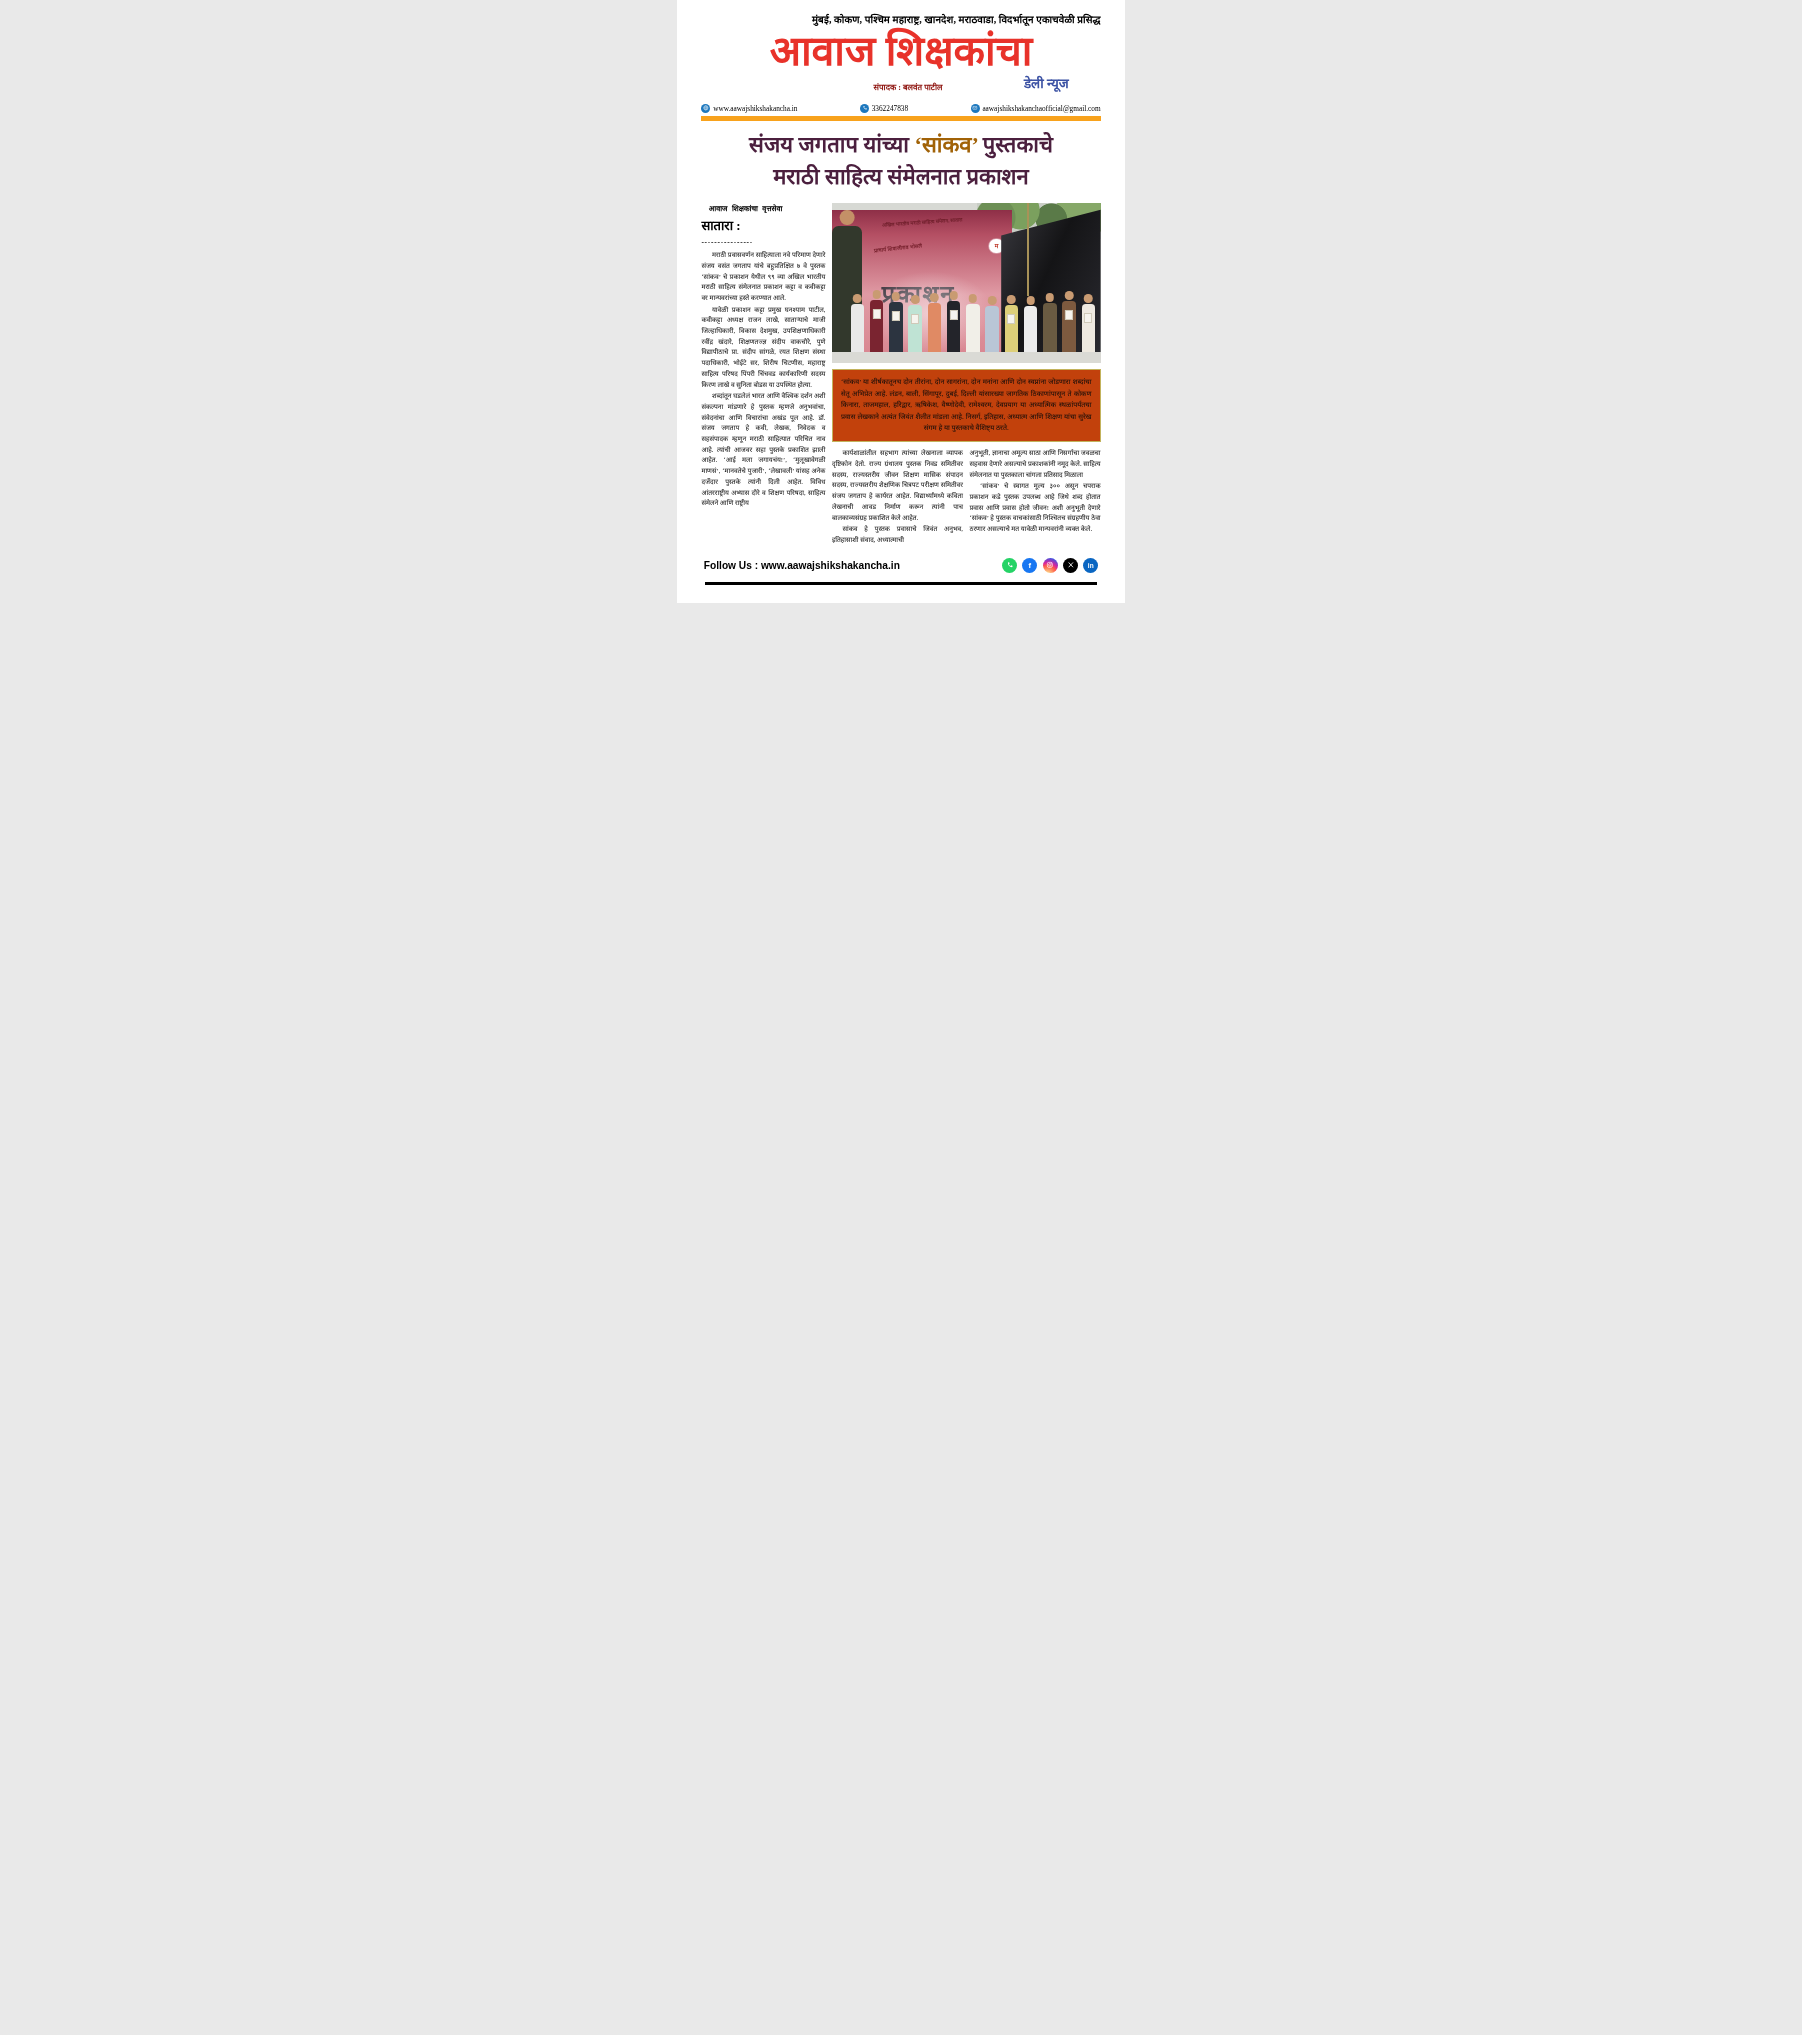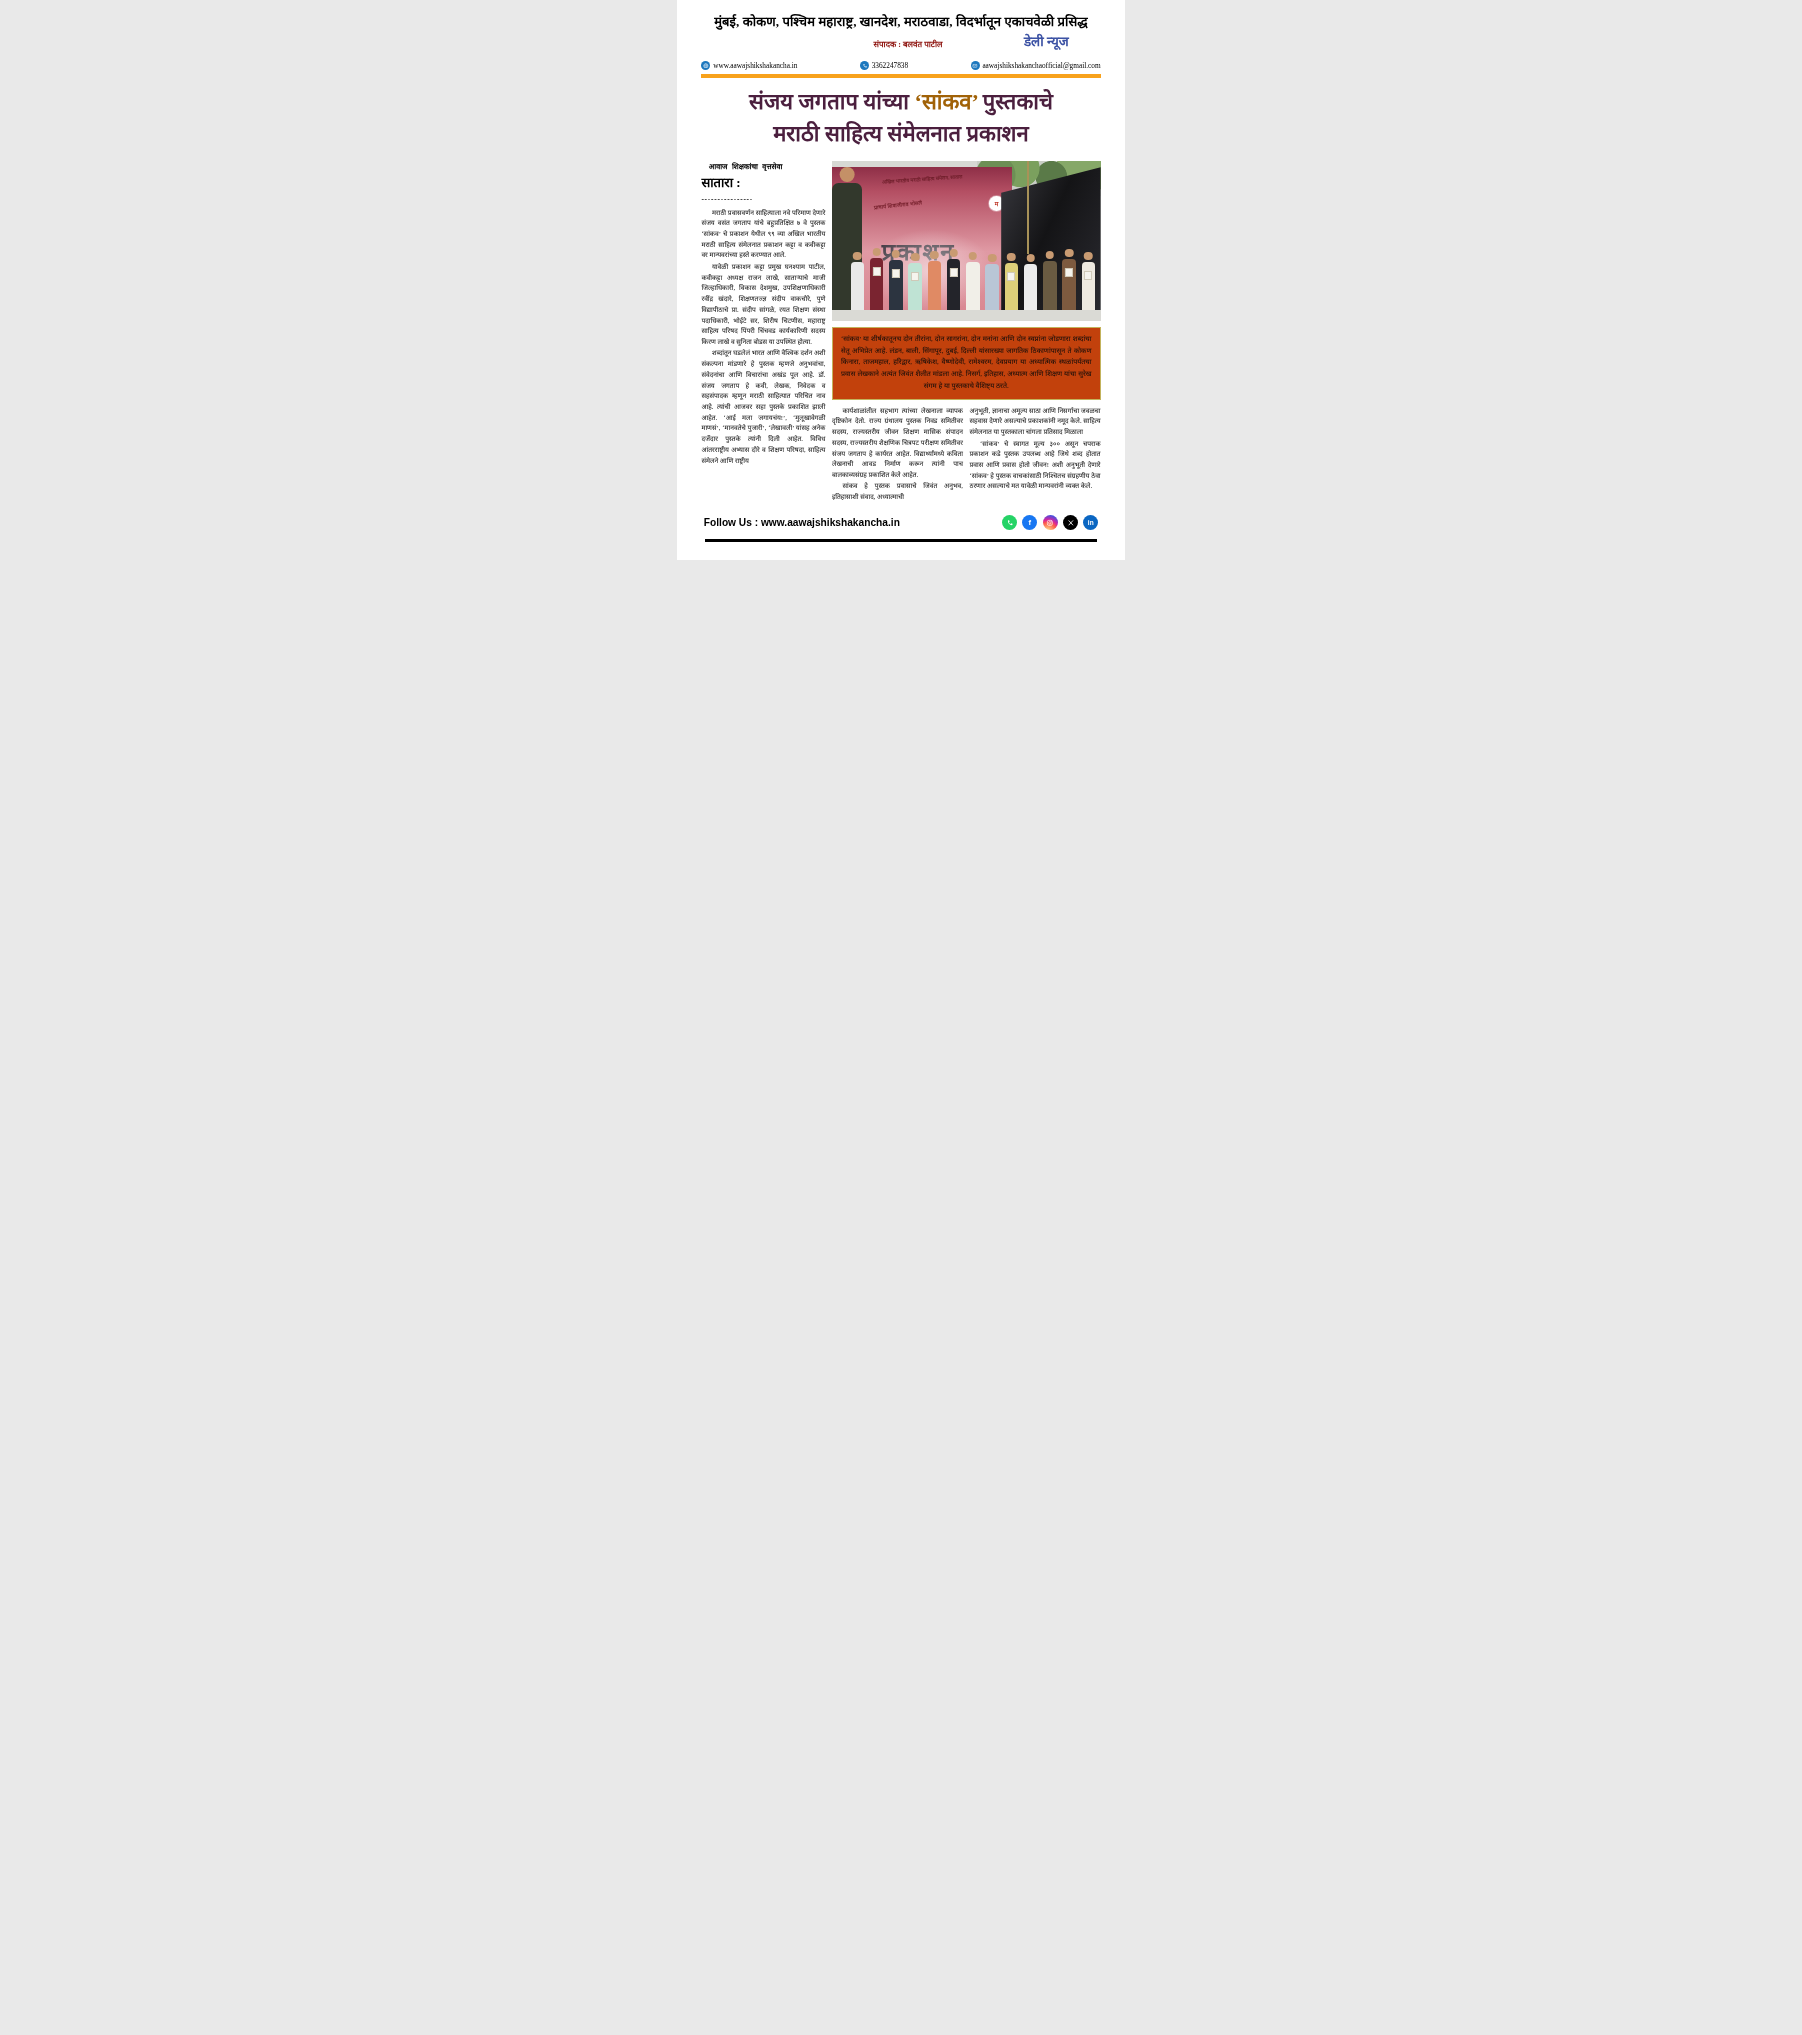--- a/index.html
+++ b/index.html
@@ -9,7 +9,7 @@
   .page { width:448px; margin:0 auto; background:#fff; padding:12.2px 24.4px 0; }
 
   
-  .tagline { text-align:center; font-weight:bold; font-size:13px; color:#000; letter-spacing:0.1px; }
+  .tagline { text-align:right; font-weight:bold; font-size:10px; color:#000; letter-spacing:0.1px; }
   .masthead-title { text-align:center; color:#e8322a; font-weight:bold; font-size:41px; line-height:1.08; margin-top:2.4px; }
   .masthead-sub { position:relative; height:26px; margin-top:0.8px; }
   .editor-line { position:absolute; left:14px; right:0; top:7.3px; text-align:center; color:#8f1611; font-weight:bold; font-size:8.1px; }

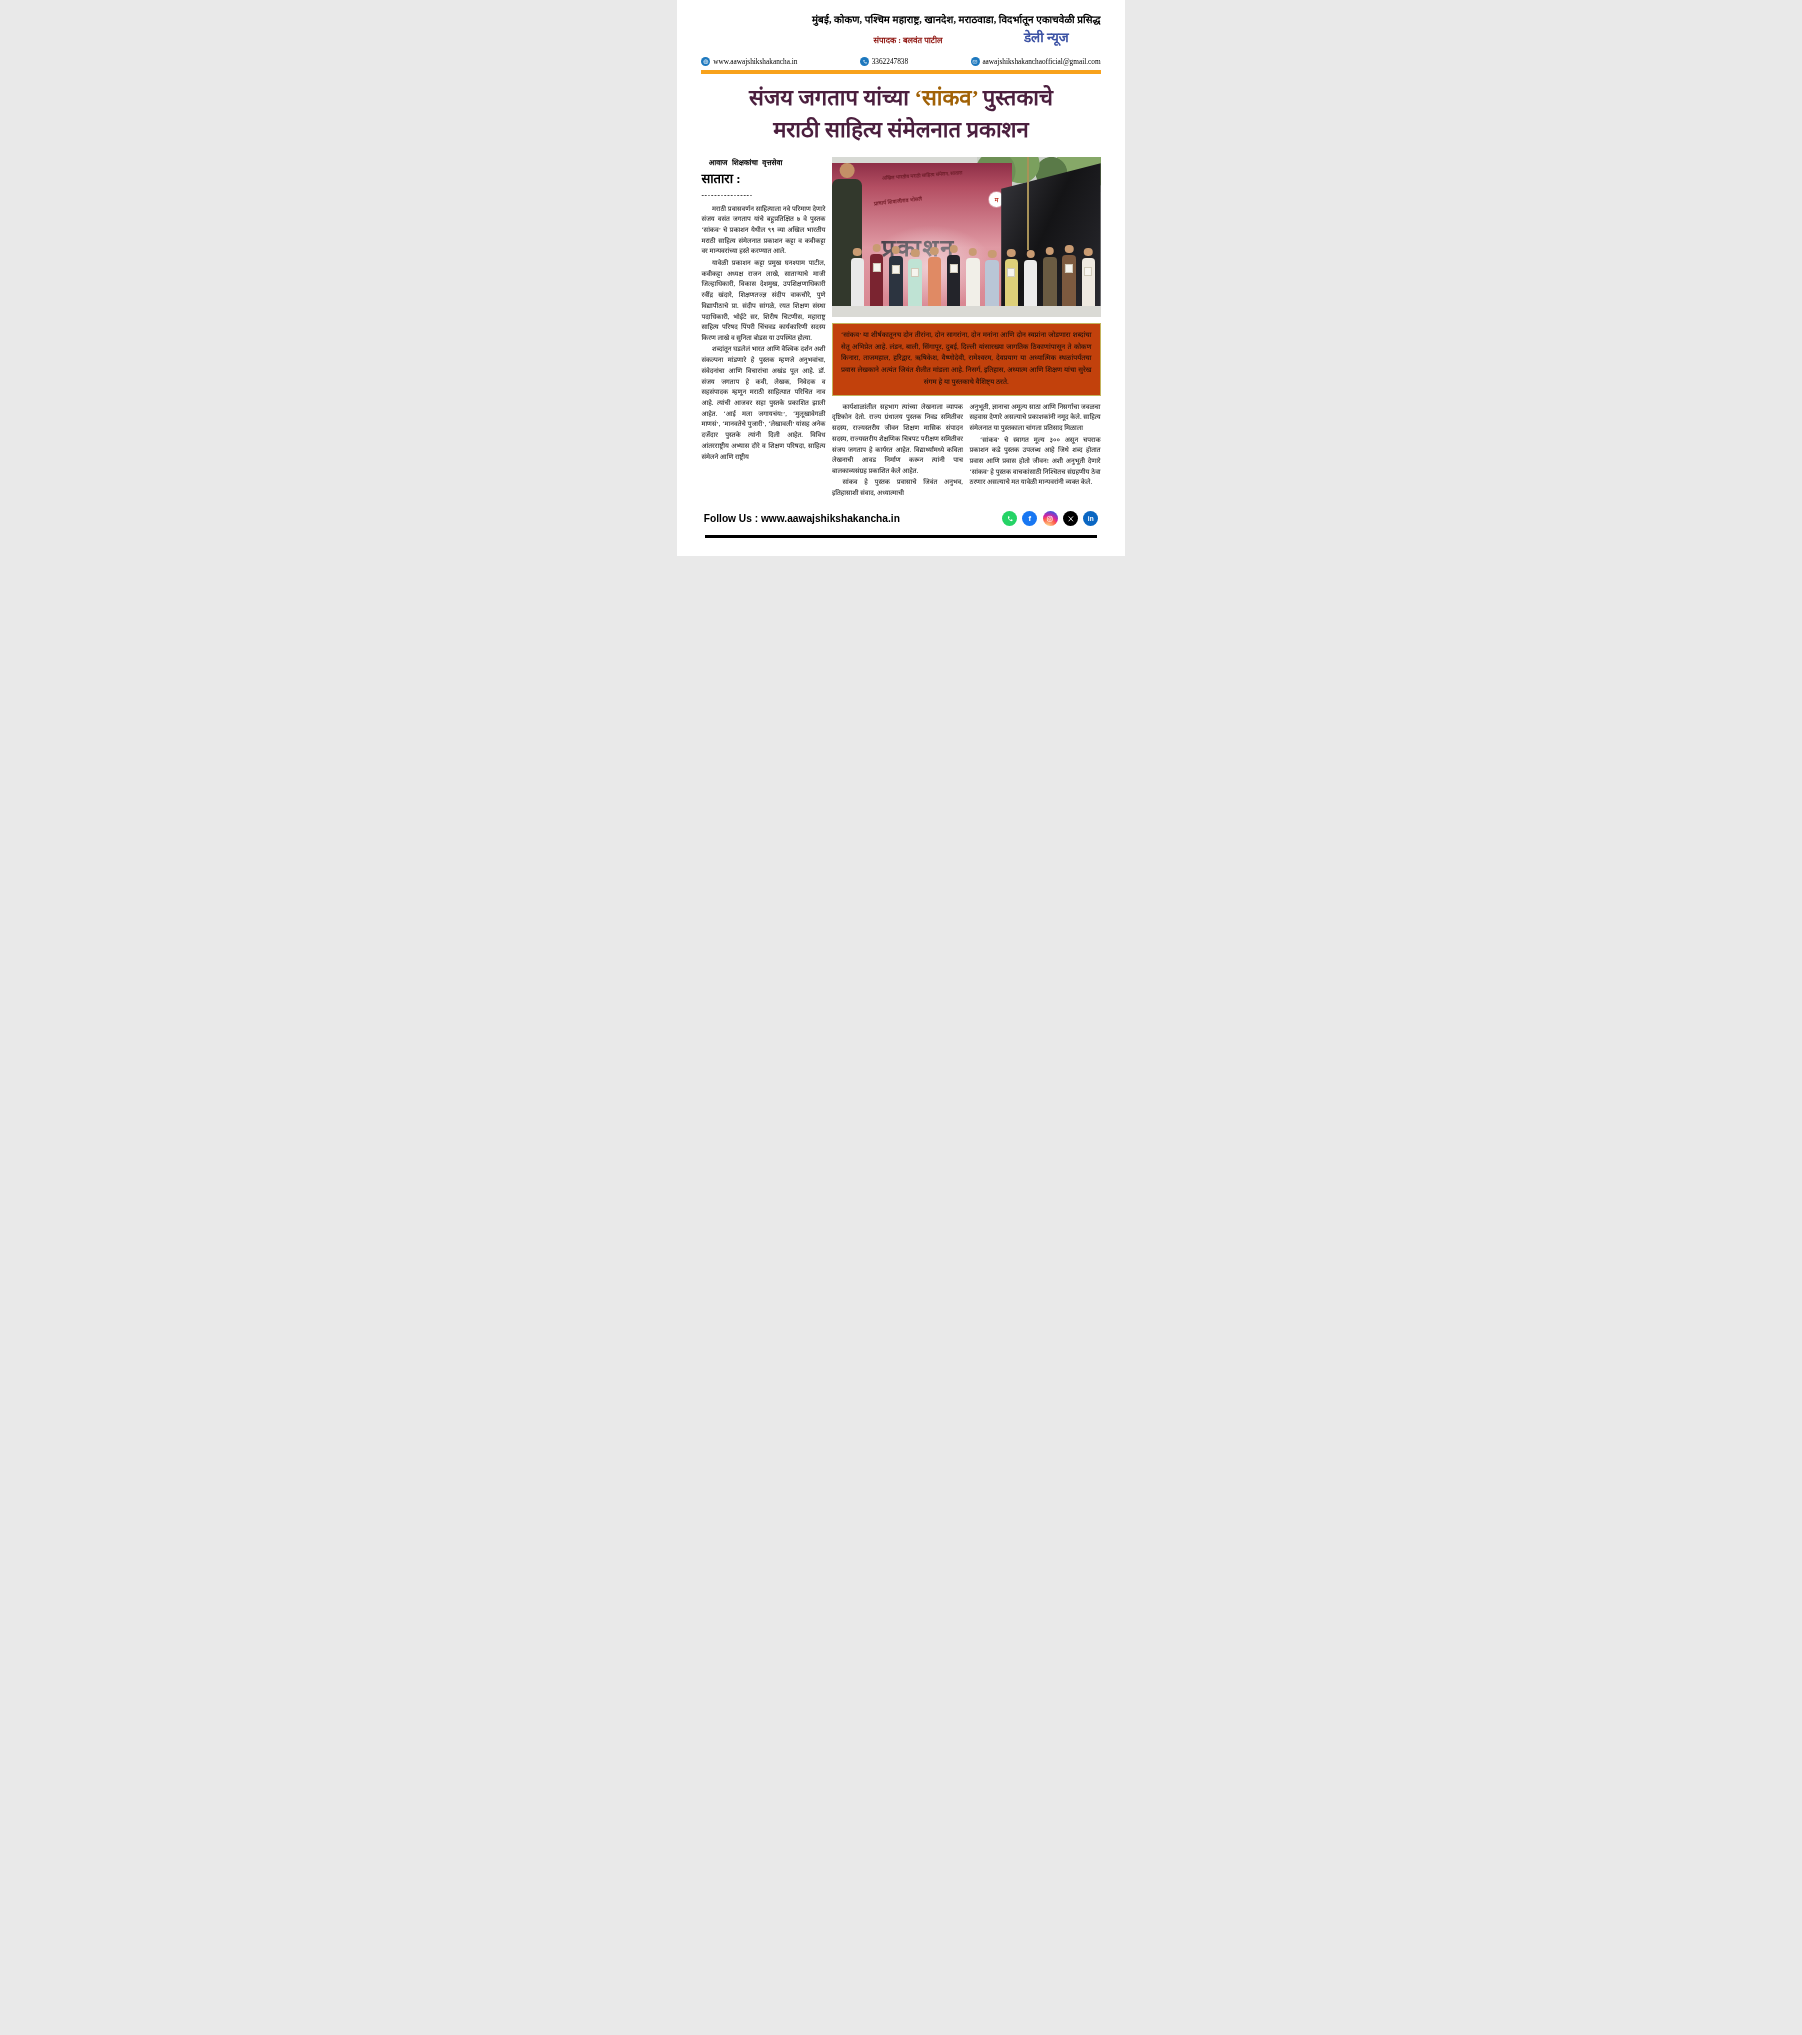--- a/index.html
+++ b/index.html
@@ -98,6 +98,7 @@
 <div class="page">
 
   <div class="tagline">मुंबई, कोकण, पश्चिम महाराष्ट्र, खानदेश, मराठवाडा, विदर्भातून एकाचवेळी प्रसिद्ध</div>
+  <div class="masthead-title">आवाज शिक्षकांचा</div>
   <div class="masthead-sub">
     <div class="editor-line">संपादक : बलवंत पाटील</div>
     <div class="edition">डेली न्यूज</div>

